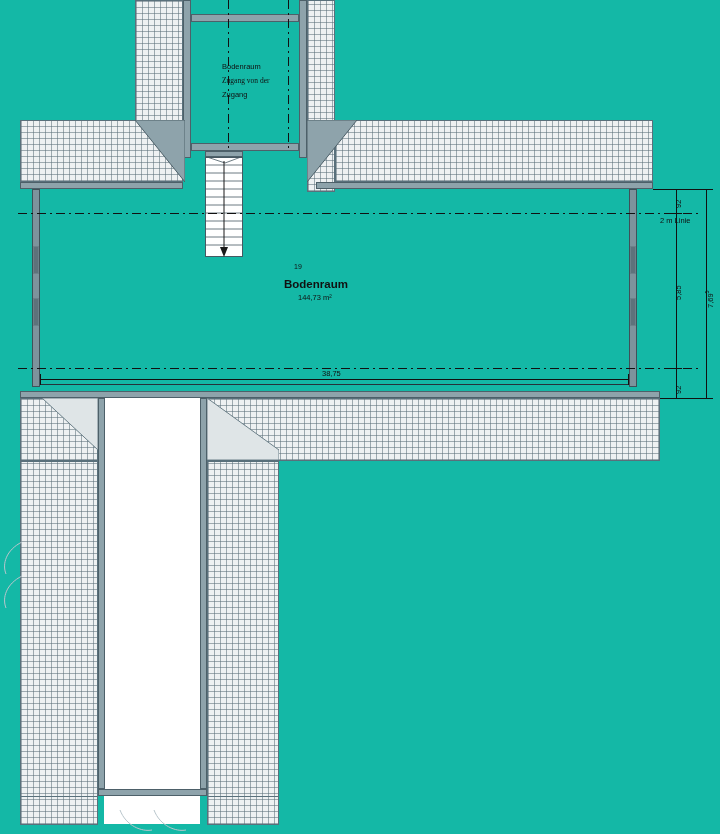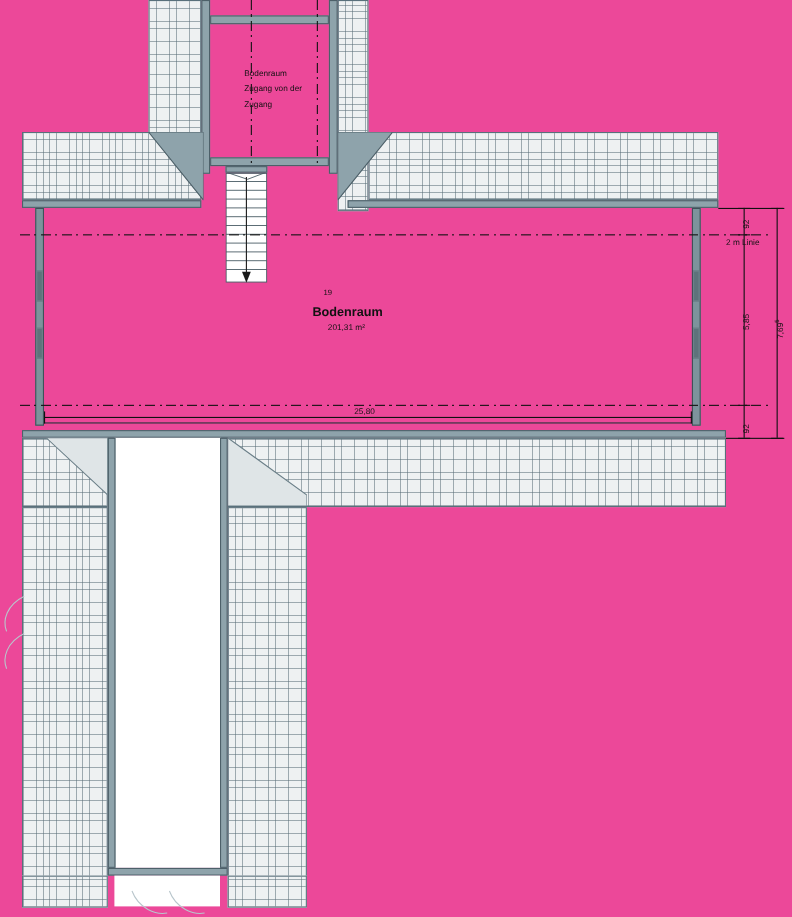--- a/index.html
+++ b/index.html
@@ -15,7 +15,7 @@
     position: relative;
     width: 720px;
     height: 834px;
-    background: #ec4899;
+    background: #14b8a6;
     overflow: hidden;
   }
   

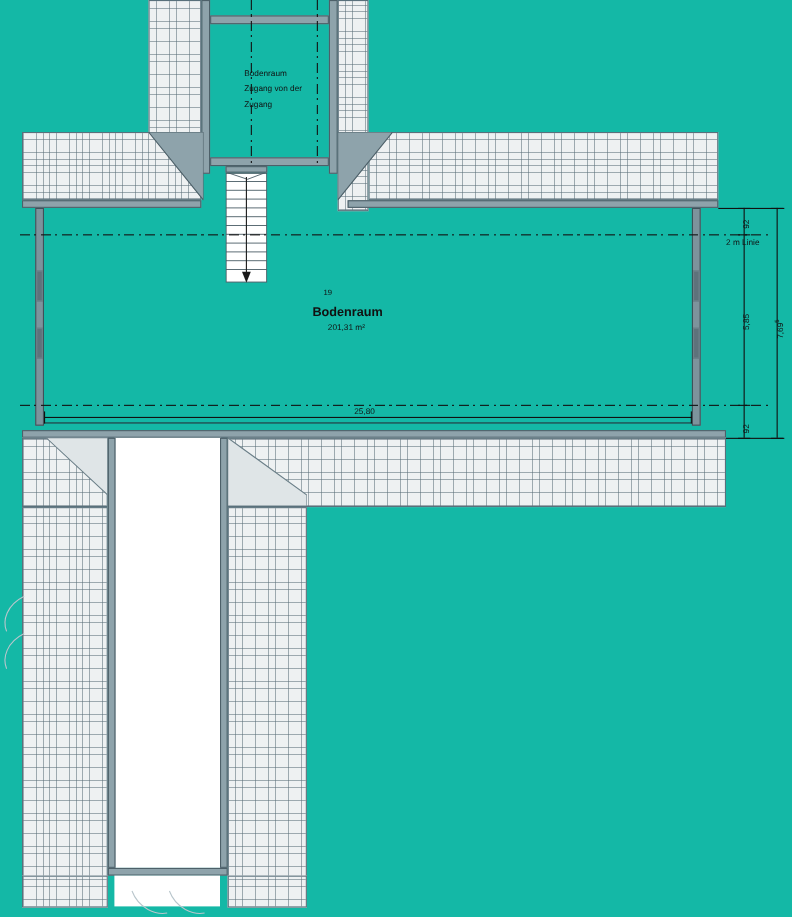--- a/index.html
+++ b/index.html
@@ -125,7 +125,7 @@
   <div class="axis-v" style="left:288px; top:0px; height:150px;"></div>
 
   <div class="label" style="left:222px; top:62px;">Bodenraum</div>
-  <div class="label" style="left:222px; top:76px;">Zugang von der</div>
+  <div class="label" style="left:222px; top:76px;font-family:Liberation Serif, serif;">Zugang von der</div>
   <div class="label" style="left:222px; top:90px;">Zugang</div>
 
   <div class="hatch" style="left:20px; top:120px; width:163px; height:62px;"></div>

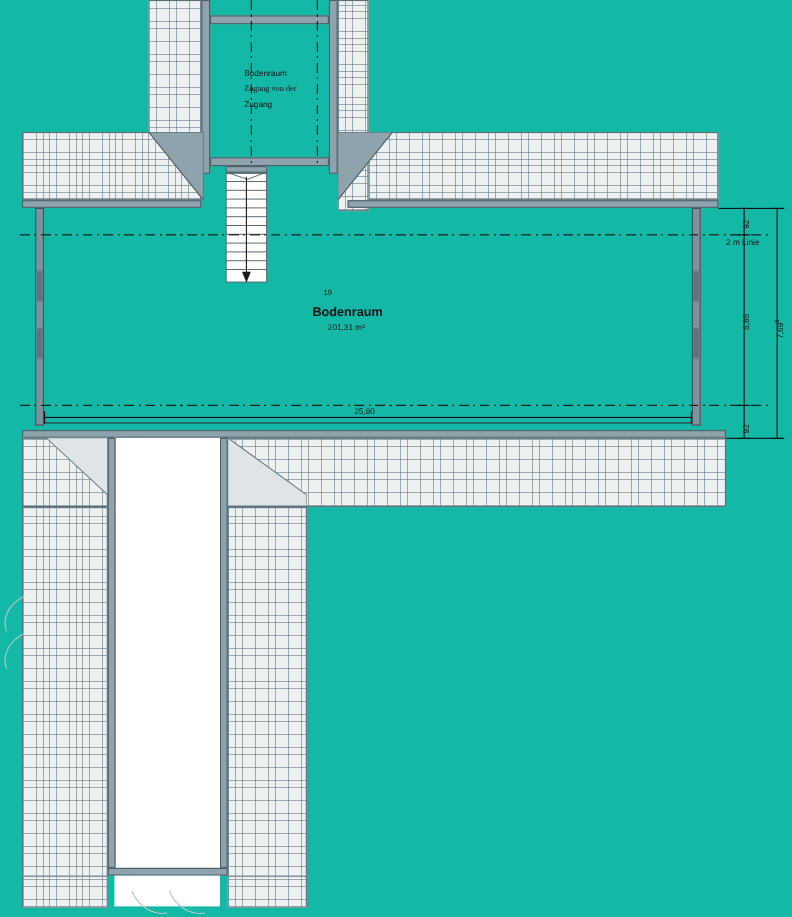--- a/index.html
+++ b/index.html
@@ -176,7 +176,7 @@
 
   <div class="label room-num" style="left:294px; top:263px;">19</div>
   <div class="label room-name" style="left:284px; top:277px;">Bodenraum</div>
-  <div class="label room-area" style="left:298px; top:293px;">201,31 m²</div>
+  <div class="label room-area" style="left:298px; top:293px;">144,73 m²</div>
 
   <div class="solid" style="left:20px; top:391px; width:640px; height:7px;"></div>
   <div class="hatch" style="left:20px; top:398px; width:78px; height:63px;"></div>

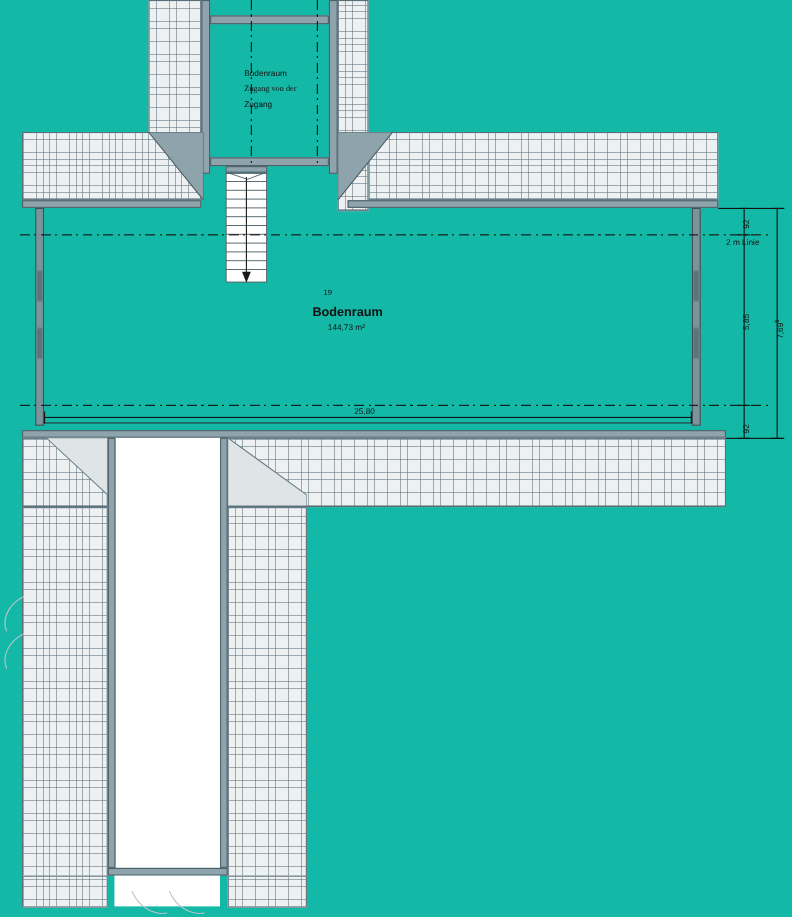--- a/index.html
+++ b/index.html
@@ -217,7 +217,7 @@
   <div class="dimline-h" style="left:40px; top:379px; width:589px;"></div>
   <div class="tick" style="left:40px; top:374px; width:1px; height:11px;"></div>
   <div class="tick" style="left:628px; top:374px; width:1px; height:11px;"></div>
-  <div class="label" style="left:322px; top:369px;">25,80</div>
+  <div class="label" style="left:322px; top:369px;">38,75</div>
 
   <div class="dimline-v" style="left:676px; top:189px; width:1px; height:209px;"></div>
   <div class="tick" style="left:671px; top:189px; width:11px; height:1px;"></div>

